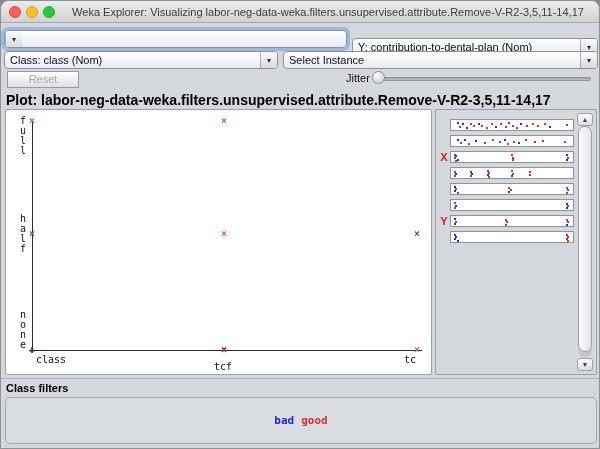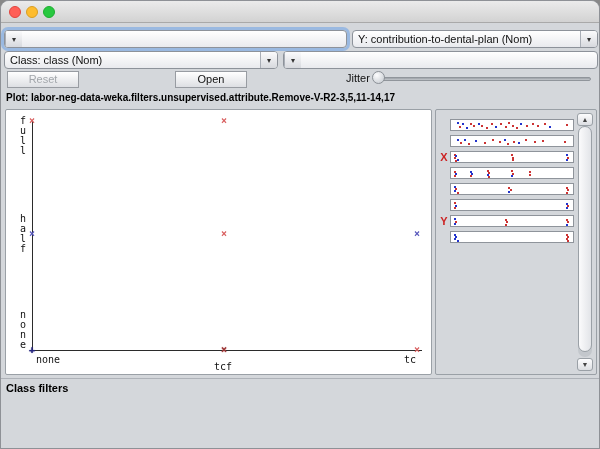--- a/index.html
+++ b/index.html
@@ -141,6 +141,7 @@
     <span class="tl red"></span>
     <span class="tl yellow"></span>
     <span class="tl green"></span>
+    <span class="title-text">Weka Explorer: Visualizing labor-neg-data-weka.filters.unsupervised.attribute.Remove-V-R2-3,5,11-14,17</span>
   </div>
 
   <div class="combo focused" id="combo-x">

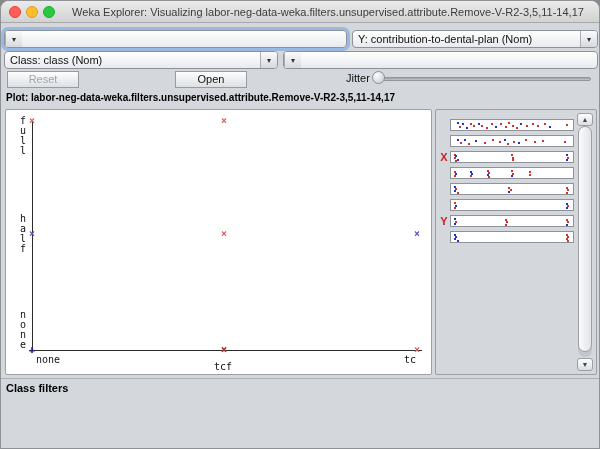--- a/index.html
+++ b/index.html
@@ -38,7 +38,7 @@
     font-size:8px;color:#333;
   }
   #combo-x{left:3px;top:29px;width:343px;}
-  #combo-y{left:351px;top:29px;width:246px;}
+  #combo-y{left:351px;top:37px;width:246px;}
   #combo-colour{left:3px;top:50px;width:274px;}
   #combo-instance{left:282px;top:50px;width:315px;}
   

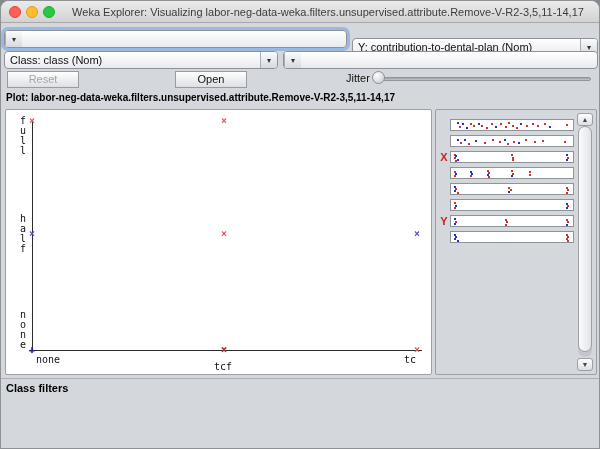--- a/index.html
+++ b/index.html
@@ -156,6 +156,7 @@
     <span class="combo-btn">▾</span>
   </div>
   <div class="combo" id="combo-instance">
+    <span class="combo-text">Select Instance</span>
     <span class="combo-btn">▾</span>
   </div>
 

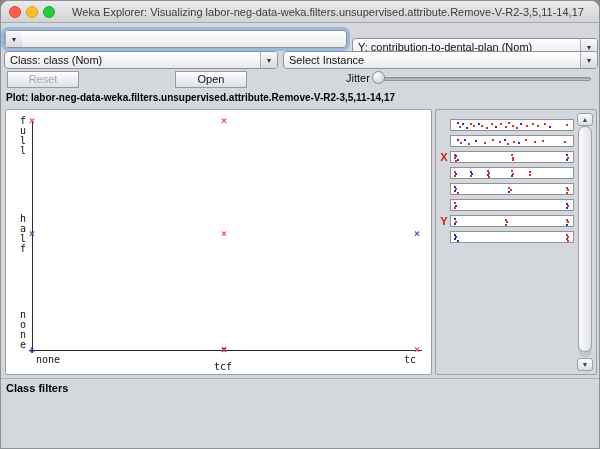--- a/index.html
+++ b/index.html
@@ -162,7 +162,6 @@
 
   <div class="btn disabled" id="btn-reset">Reset</div>
   <div class="btn" id="btn-clear">Clear</div>
-  <div class="btn" id="btn-open">Open</div>
 
   <span id="jitter-label">Jitter</span>
   <div id="jitter-track"></div>

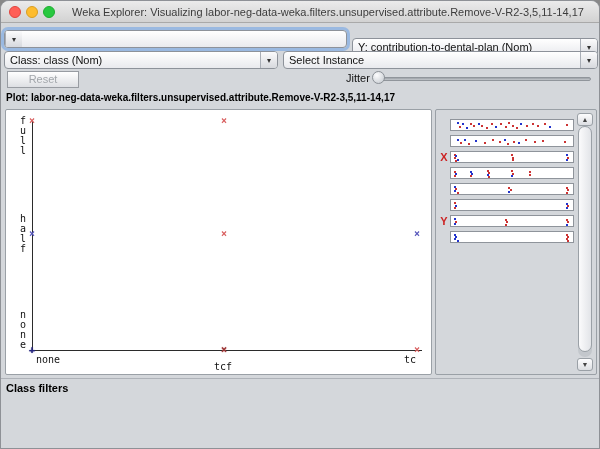--- a/index.html
+++ b/index.html
@@ -64,7 +64,7 @@
   }
   
   #plot-heading{
-    position:absolute;left:5px;top:91px;font-size:10px;font-weight:bold;color:#000;
+    position:absolute;left:5px;top:91px;font-size:14px;font-weight:bold;color:#000;
     white-space:nowrap;
   }
   

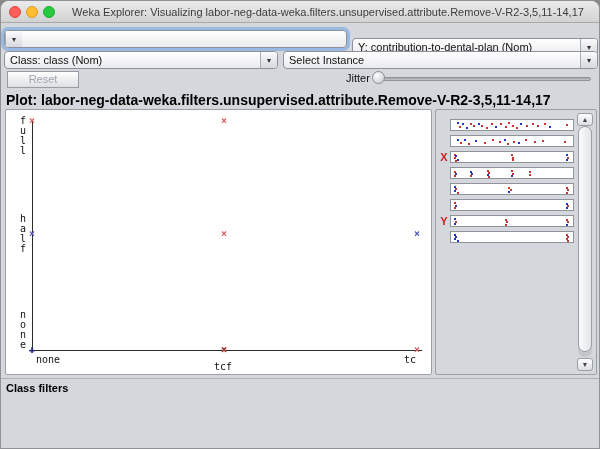--- a/index.html
+++ b/index.html
@@ -184,7 +184,7 @@
 o
 n
 e</div>
-      <div class="xtick" style="left: 30px; top: 244px;">none</div>
+      <div class="xtick" style="left: 30px; top: 244px;">class</div>
       <div class="xtick" style="left: 208px; top: 251px;">tcf</div>
       <div class="xtick" style="left: 398px; top: 244px;">tc</div>
       <span class="marker" style="left: 26px; top: 11px; color: rgb(217, 96, 96);">×</span>

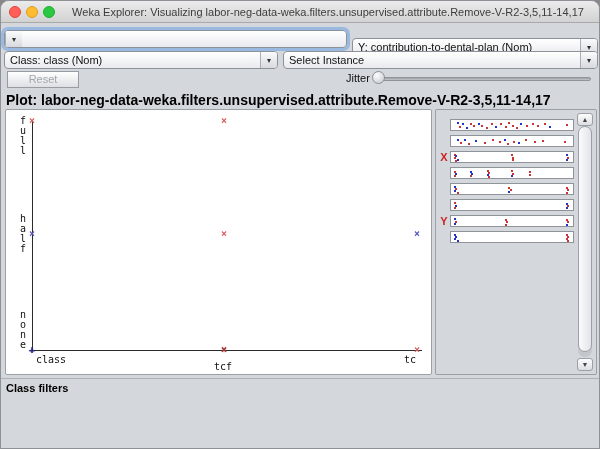--- a/index.html
+++ b/index.html
@@ -322,6 +322,10 @@
 
   <div id="hr-line"></div>
   <div id="legend-heading">Class filters</div>
+  <div id="legend-panel">
+      <span class="legend-entry" style="color: rgb(37, 37, 205);">bad</span>
+      <span class="legend-entry" style="color: rgb(211, 50, 50);">good</span>
+    </div>
 
 </div>
 

